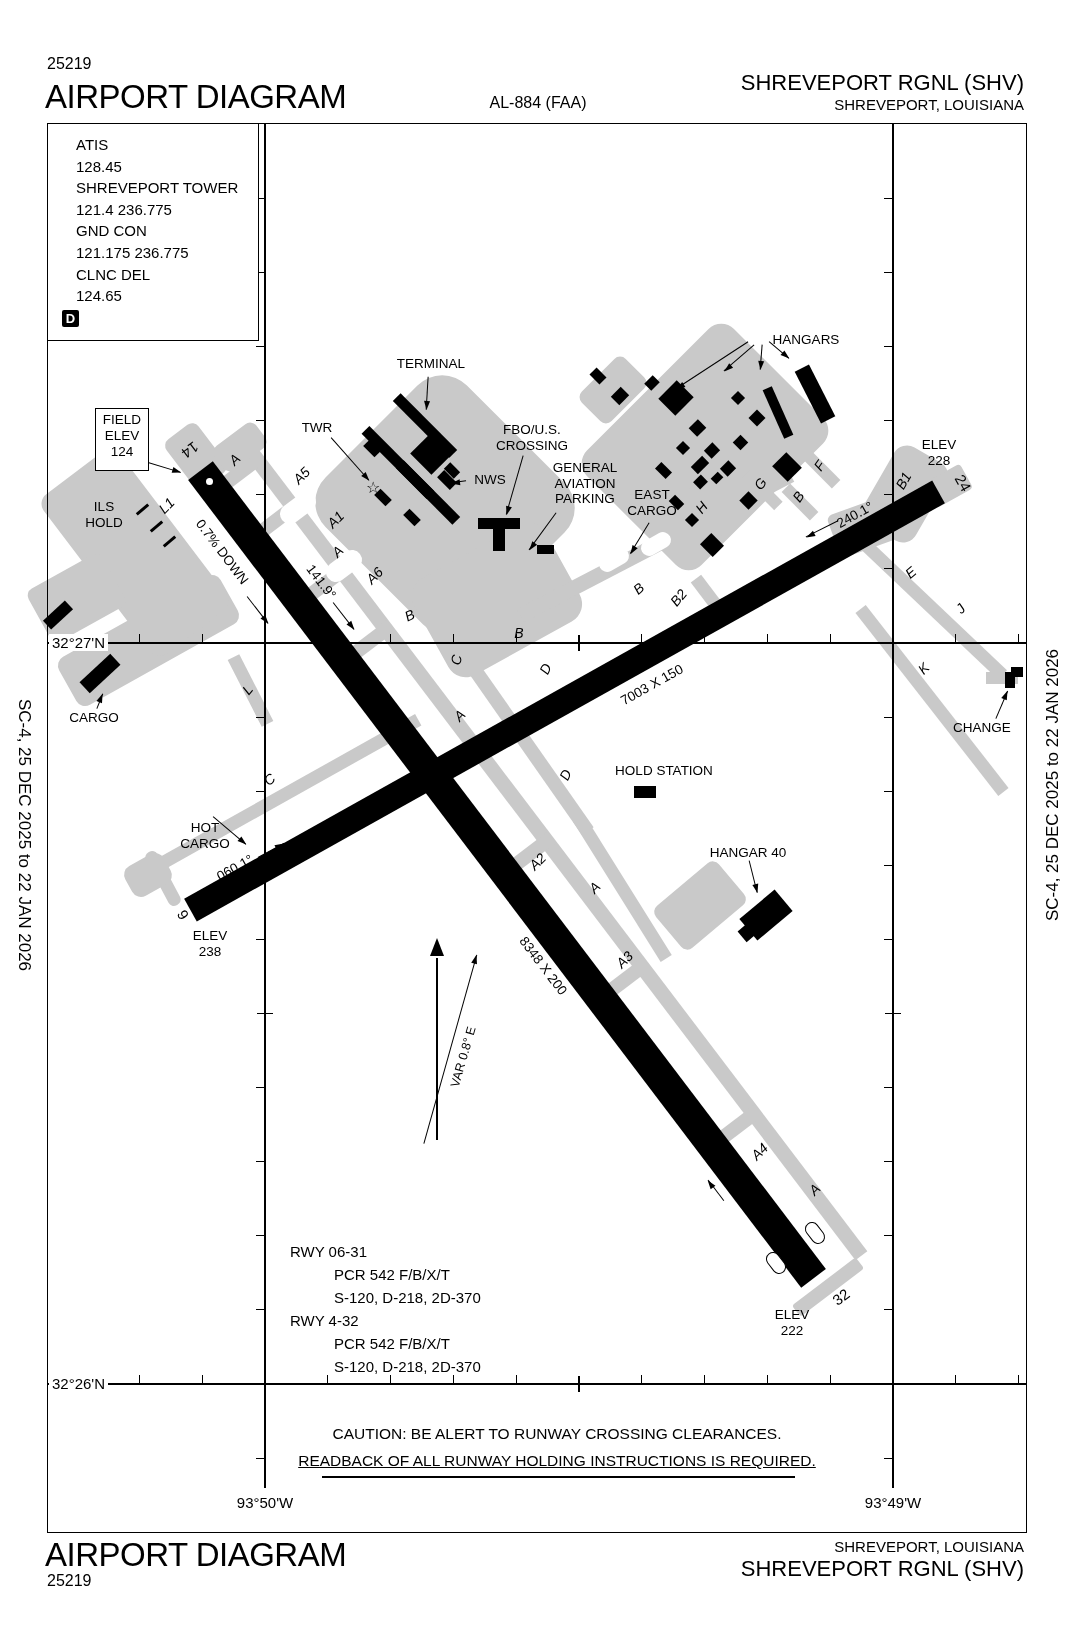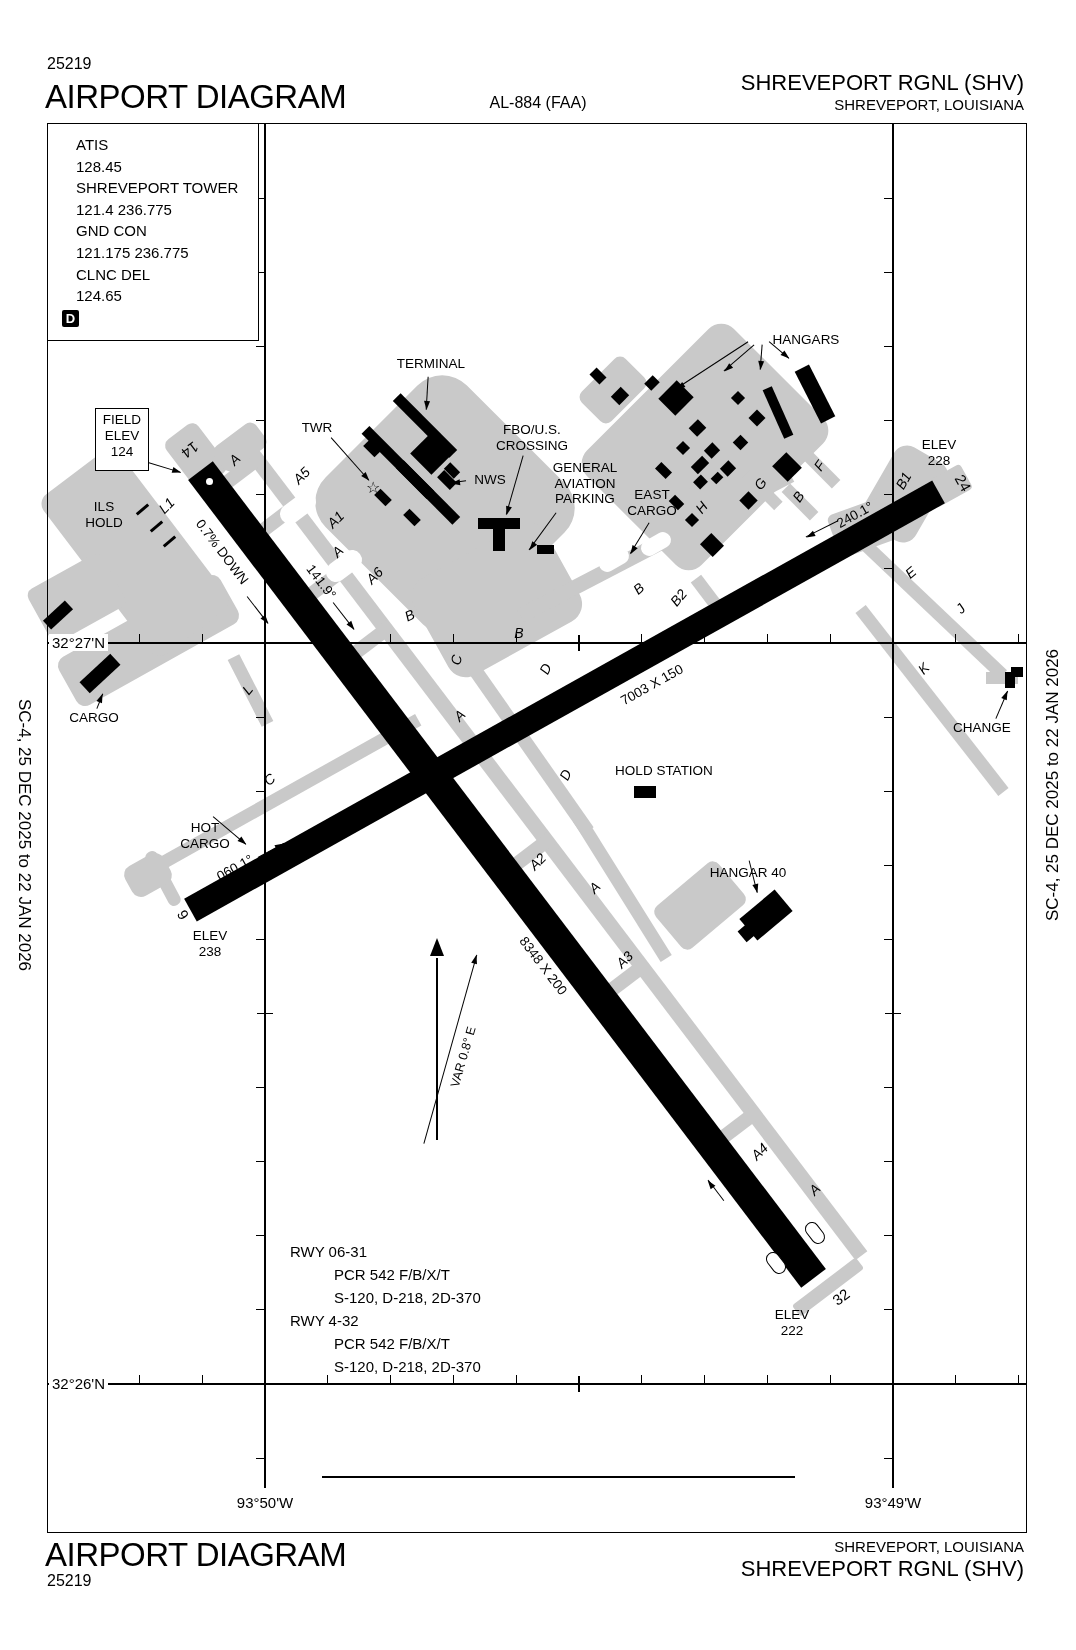--- a/index.html
+++ b/index.html
@@ -261,7 +261,7 @@
 CARGO</div>
       <div class="lbl" style="left: 806px; top: 328px; transform: translate(-50%, -50%) rotate(0deg); margin-top: 12px;">HANGARS</div>
       <div class="lbl" style="left: 664px; top: 771px; transform: translate(-50%, -50%) rotate(0deg);">HOLD STATION</div>
-      <div class="lbl" style="left: 748px; top: 853px; transform: translate(-50%, -50%) rotate(0deg); margin-top: 20px;">HANGAR 40</div>
+      <div class="lbl" style="left: 748px; top: 853px; transform: translate(-50%, -50%) rotate(0deg);">HANGAR 40</div>
       <div class="lbl" style="left: 982px; top: 728px; transform: translate(-50%, -50%) rotate(0deg);">CHANGE</div>
       <div class="lbl" style="left: 94px; top: 718px; transform: translate(-50%, -50%) rotate(0deg);">CARGO</div>
       <div class="lbl" style="left: 205px; top: 835px; transform: translate(-50%, -50%) rotate(0deg);">HOT

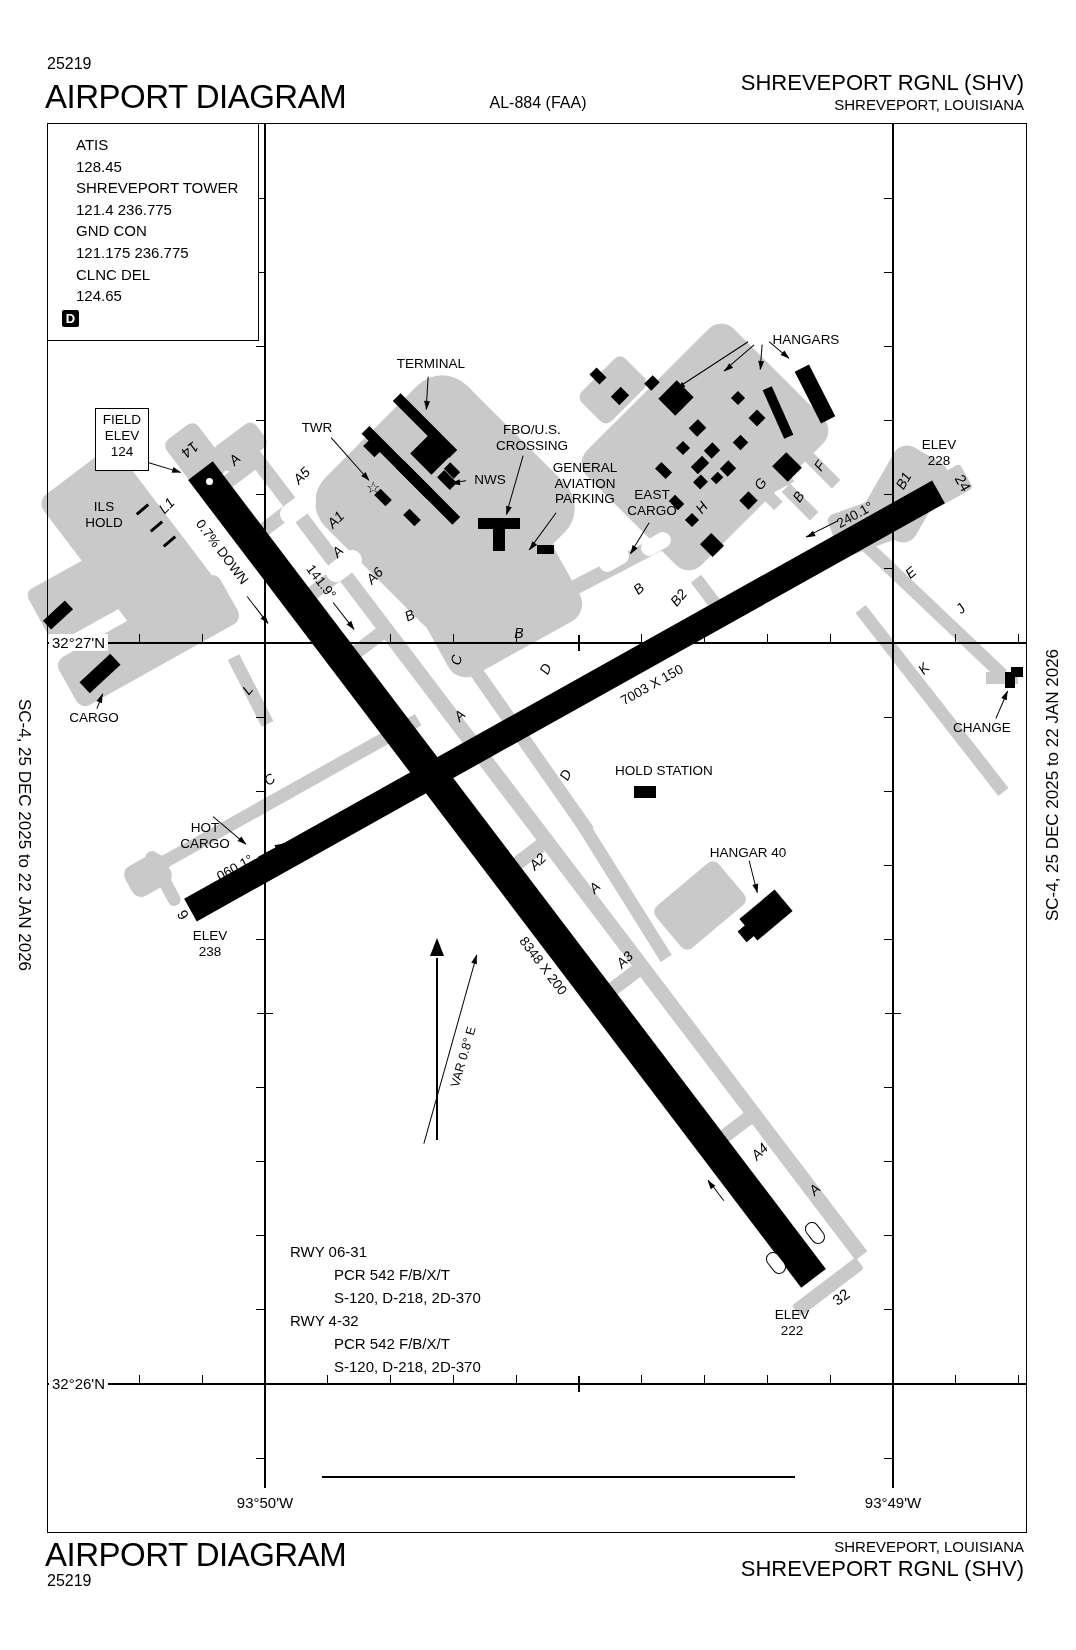--- a/index.html
+++ b/index.html
@@ -351,6 +351,10 @@
     <div class="ind">S-120, D-218, 2D-370</div>
   </div>
 
+  <div class="caution">
+    <div>CAUTION:  BE ALERT TO RUNWAY CROSSING CLEARANCES.</div>
+    <div style="text-decoration:underline;">READBACK OF ALL RUNWAY HOLDING INSTRUCTIONS IS REQUIRED.</div>
+  </div>
   <div class="abs" style="left:322px;top:1476px;width:473px;height:2px;background:#000;z-index:9;"></div>
 
   <div class="hdr-title" style="left:45px;top:1536px;">AIRPORT DIAGRAM</div>

